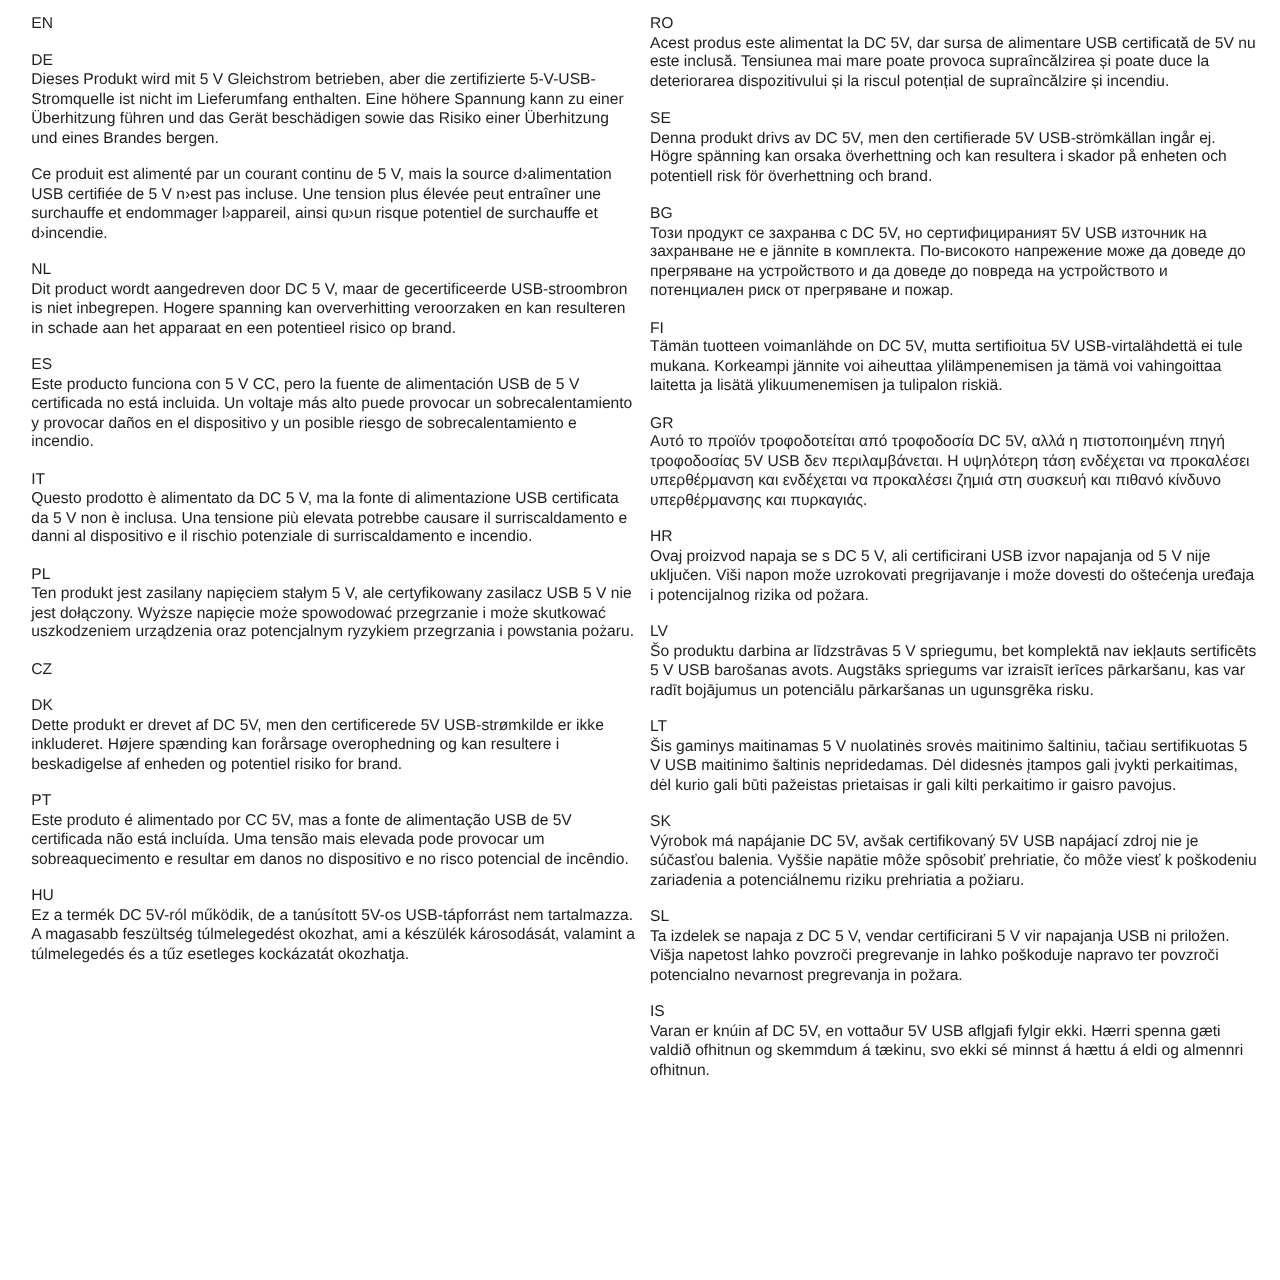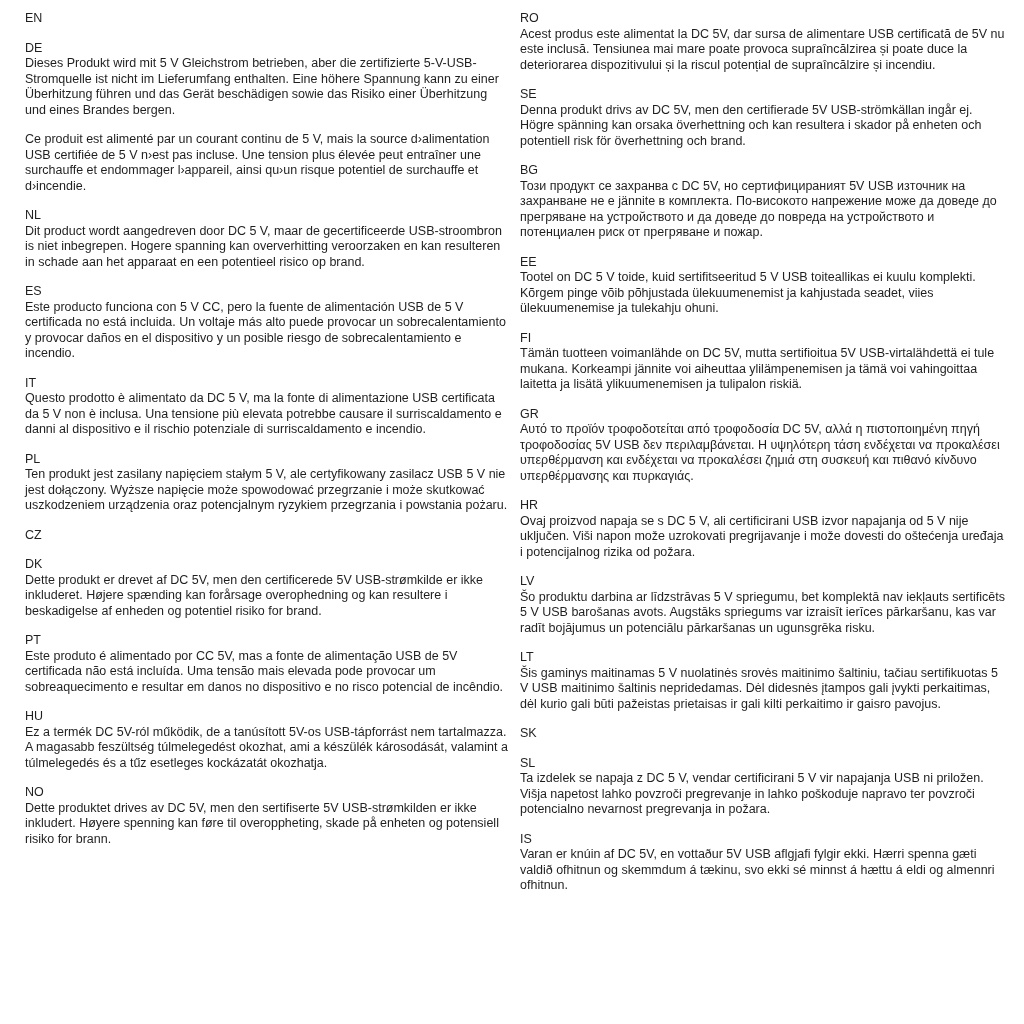--- a/index.html
+++ b/index.html
@@ -116,10 +116,6 @@
       <p class="txt">Този продукт се захранва с DC 5V, но сертифицираният 5V USB източник на захранване не е jännite в комплекта. По-високото напрежение може да доведе до прегряване на устройството и да доведе до повреда на устройството и потенциален риск от прегряване и пожар.</p>
     </div>
 
-    <div class="sec">
-      <p class="code">EE</p>
-      <p class="txt">Tootel on DC 5 V toide, kuid sertifitseeritud 5 V USB toiteallikas ei kuulu komplekti. Kõrgem pinge võib põhjustada ülekuumenemist ja kahjustada seadet, viies ülekuumenemise ja tulekahju ohuni.</p>
-    </div>
 
     <div class="sec">
       <p class="code">FI</p>

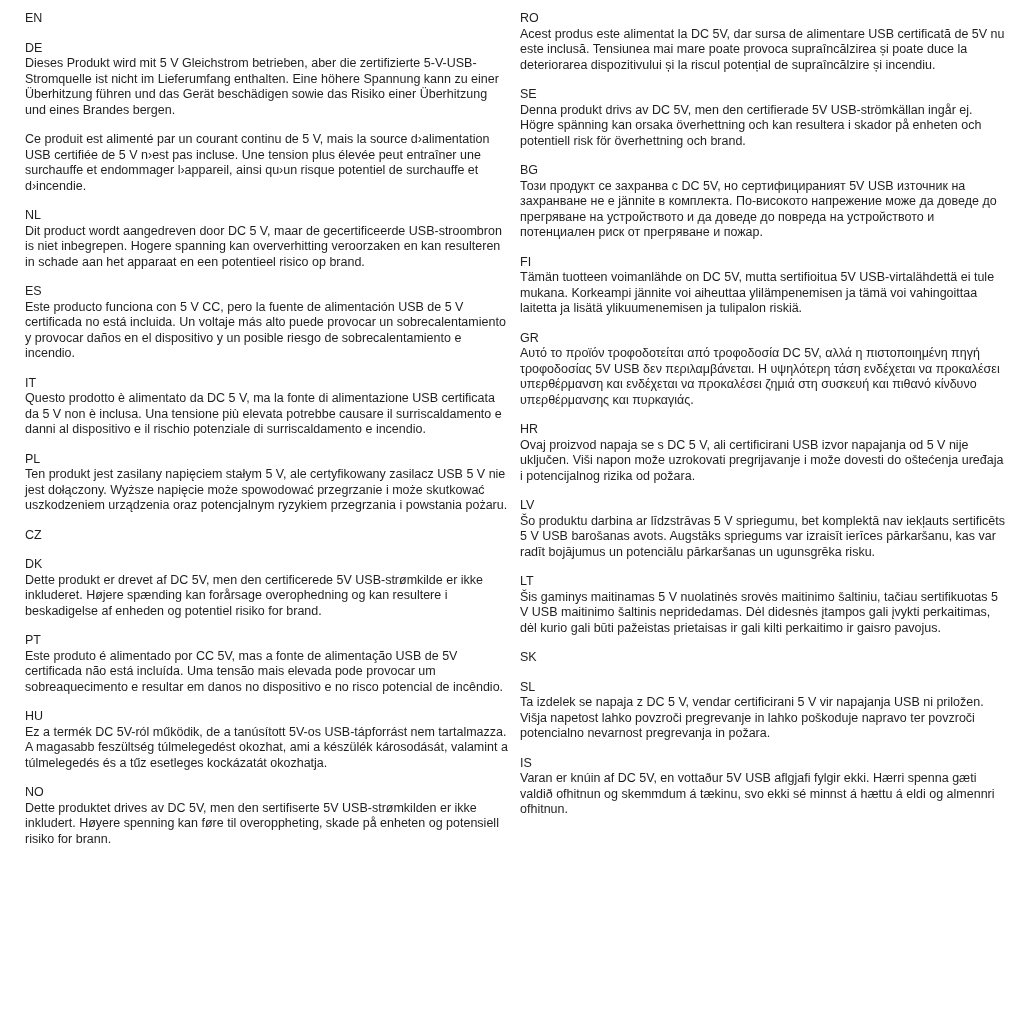--- a/index.html
+++ b/index.html
@@ -144,6 +144,7 @@
 
     <div class="sec">
       <p class="code">SK</p>
+      <p class="txt">Výrobok má napájanie DC 5V, avšak certifikovaný 5V USB napájací zdroj nie je súčasťou balenia. Vyššie napätie môže spôsobiť prehriatie, čo môže viesť k poškodeniu zariadenia a potenciálnemu riziku prehriatia a požiaru.</p>
     </div>
 
     <div class="sec">

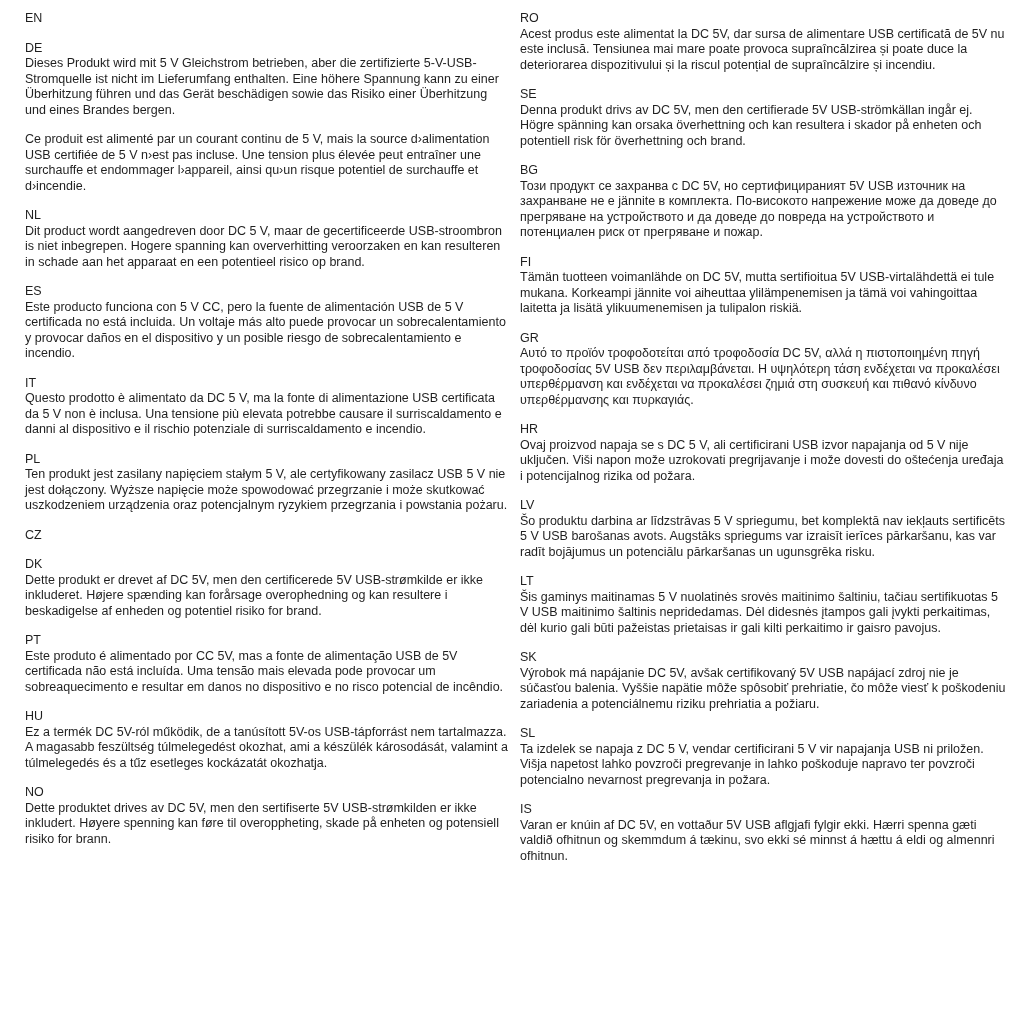--- a/index.html
+++ b/index.html
@@ -92,10 +92,6 @@
       <p class="txt">Ez a termék DC 5V-ról működik, de a tanúsított 5V-os USB-tápforrást nem tartalmazza. A magasabb feszültség túlmelegedést okozhat, ami a készülék károsodását, valamint a túlmelegedés és a tűz esetleges kockázatát okozhatja.</p>
     </div>
 
-    <div class="sec">
-      <p class="code">NO</p>
-      <p class="txt">Dette produktet drives av DC 5V, men den sertifiserte 5V USB-strømkilden er ikke inkludert. Høyere spenning kan føre til overoppheting, skade på enheten og potensiell risiko for brann.</p>
-    </div>
 
   </div>
 

